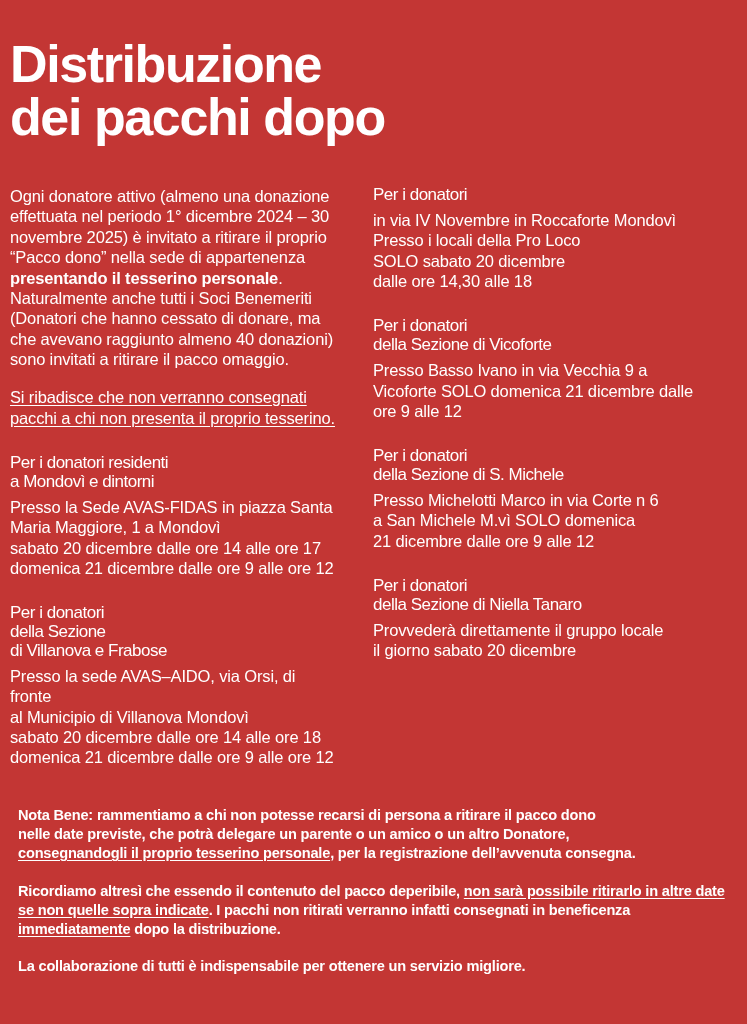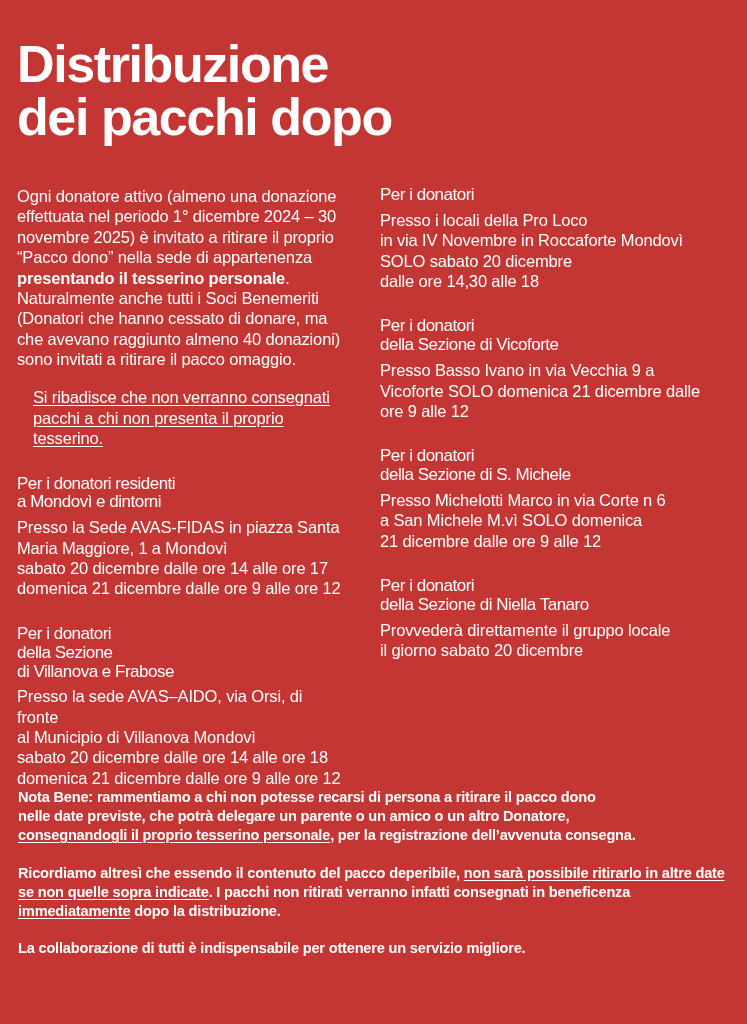--- a/index.html
+++ b/index.html
@@ -16,7 +16,7 @@
   .poster {
     width:747px;
     height:792px;
-    padding:0 17px;
+    padding:0 10px;
     position:relative;
   }
 

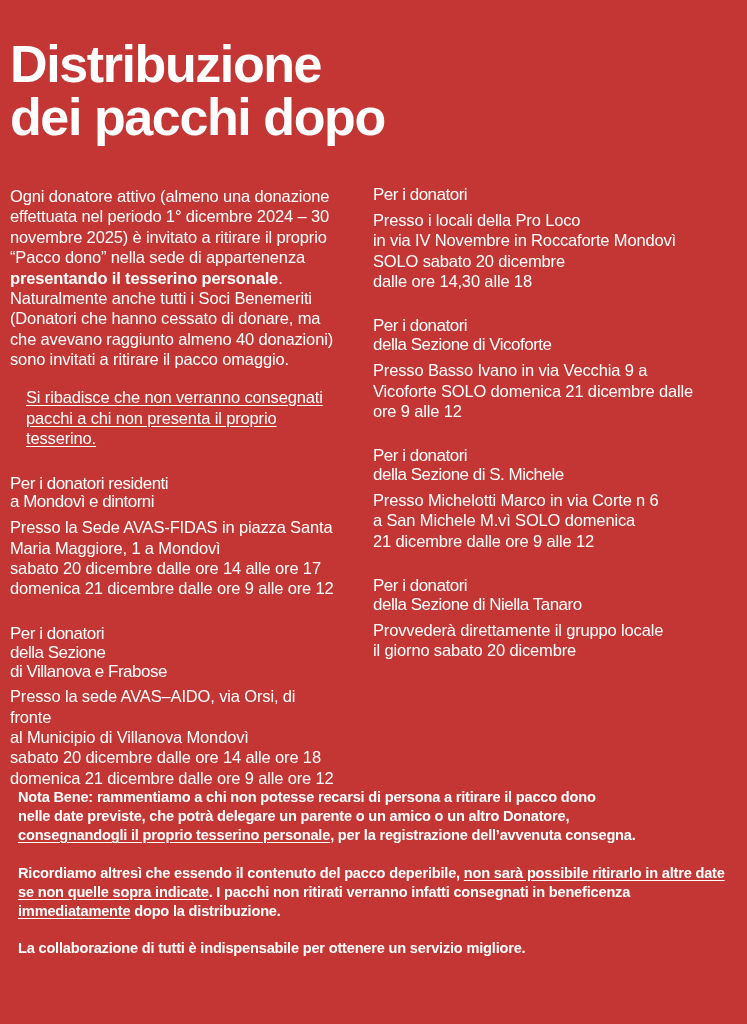--- a/index.html
+++ b/index.html
@@ -151,8 +151,8 @@
           <span class="line">Per i donatori</span>
         </div>
         <div class="sec-body">
+          <span class="line">in via IV Novembre in Roccaforte Mondovì</span>
           <span class="line">Presso i locali della Pro Loco</span>
-          <span class="line">in via IV Novembre in Roccaforte Mondovì</span>
           <span class="line">SOLO sabato 20 dicembre</span>
           <span class="line">dalle ore 14,30 alle 18</span>
         </div>

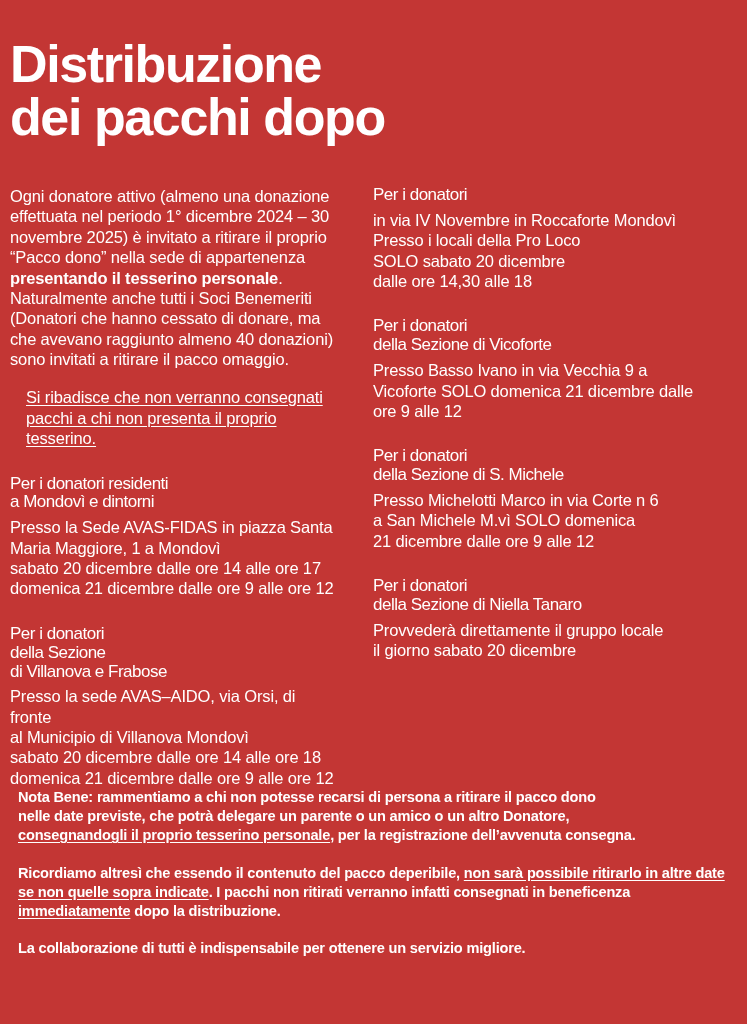--- a/index.html
+++ b/index.html
@@ -52,7 +52,6 @@
     line-height:1.235;
     letter-spacing:-0.15px;
     margin-top:18px;
-    margin-left:16px;
   }
   .intro-underline .u {
     text-decoration:underline;

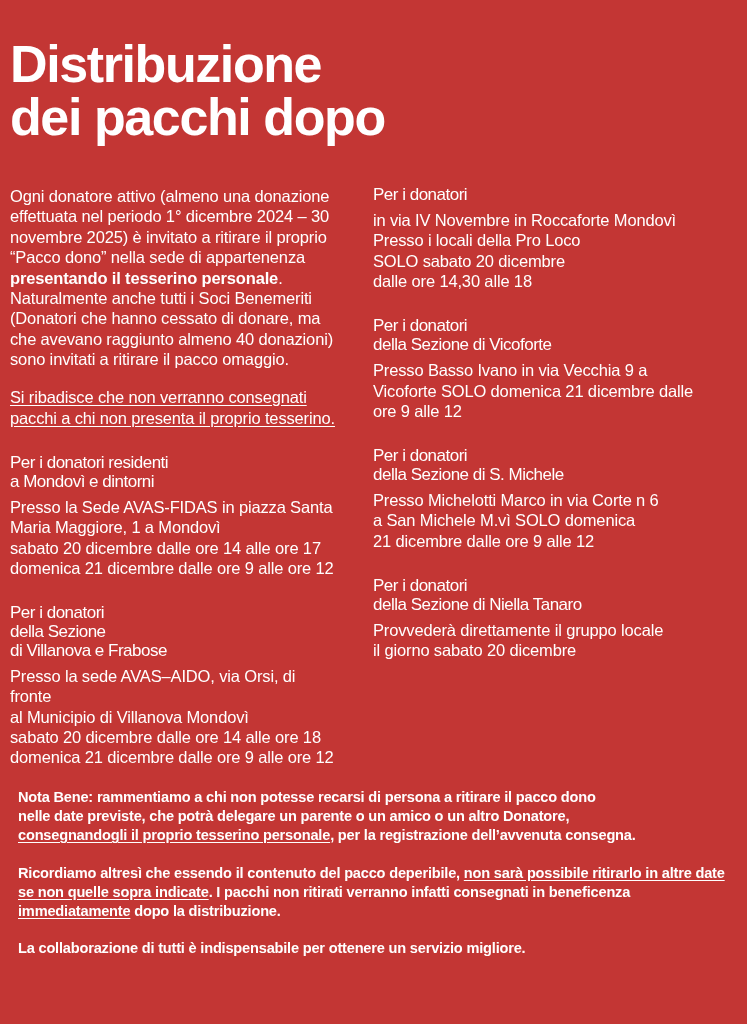--- a/index.html
+++ b/index.html
@@ -82,7 +82,7 @@
     position:absolute;
     left:18px;
     right:18px;
-    top:788px;
+    top:806px;
     font-size:14.6px;
     font-weight:bold;
     line-height:1.315;

